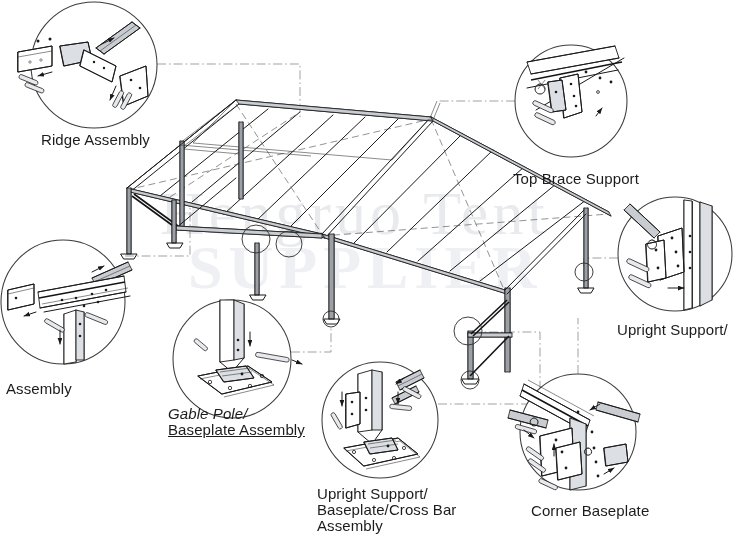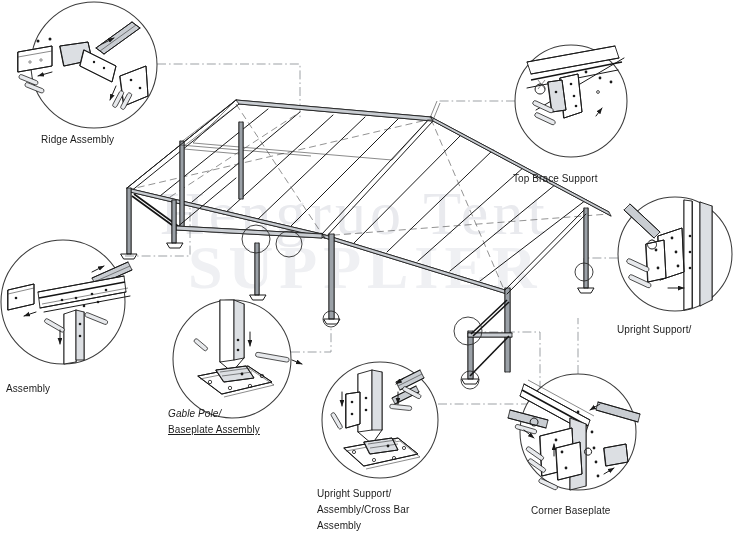--- a/index.html
+++ b/index.html
@@ -25,7 +25,7 @@
   .callout-label {
     position: absolute;
     font-family: "Liberation Sans", sans-serif;
-    font-size: 10px;
+    font-size: 15px;
     line-height: 14px;
     color: #1c1c1c;
     white-space: pre;

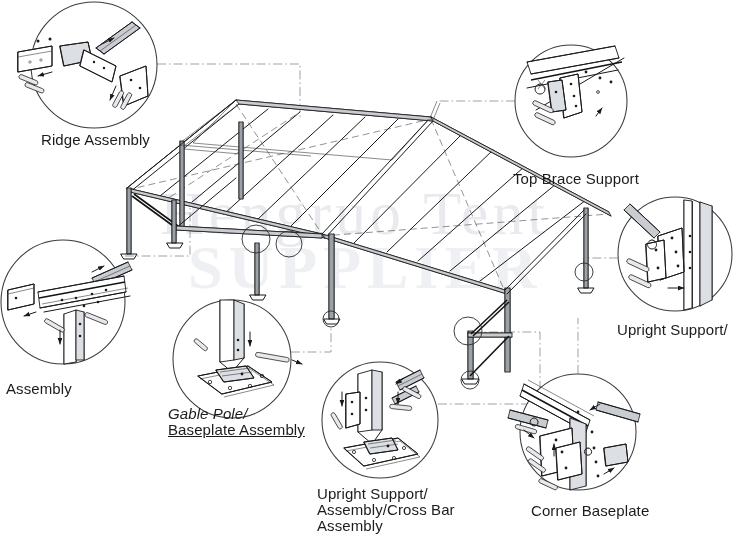--- a/index.html
+++ b/index.html
@@ -558,7 +558,7 @@
   <div class="callout-label" style="left:531px; top:504px;">Corner Baseplate</div>
 
   <div class="callout-label" style="left:317px; top:487px;">Upright Support/</div>
-  <div class="callout-label" style="left:317px; top:503px;">Assembly/Cross Bar</div>
+  <div class="callout-label" style="left:317px; top:503px;">Baseplate/Cross Bar</div>
   <div class="callout-label" style="left:317px; top:519px;">Assembly</div>
 
   <div class="callout-label" style="left:168px; top:407px;font-style:italic;">Gable Pole/</div>

